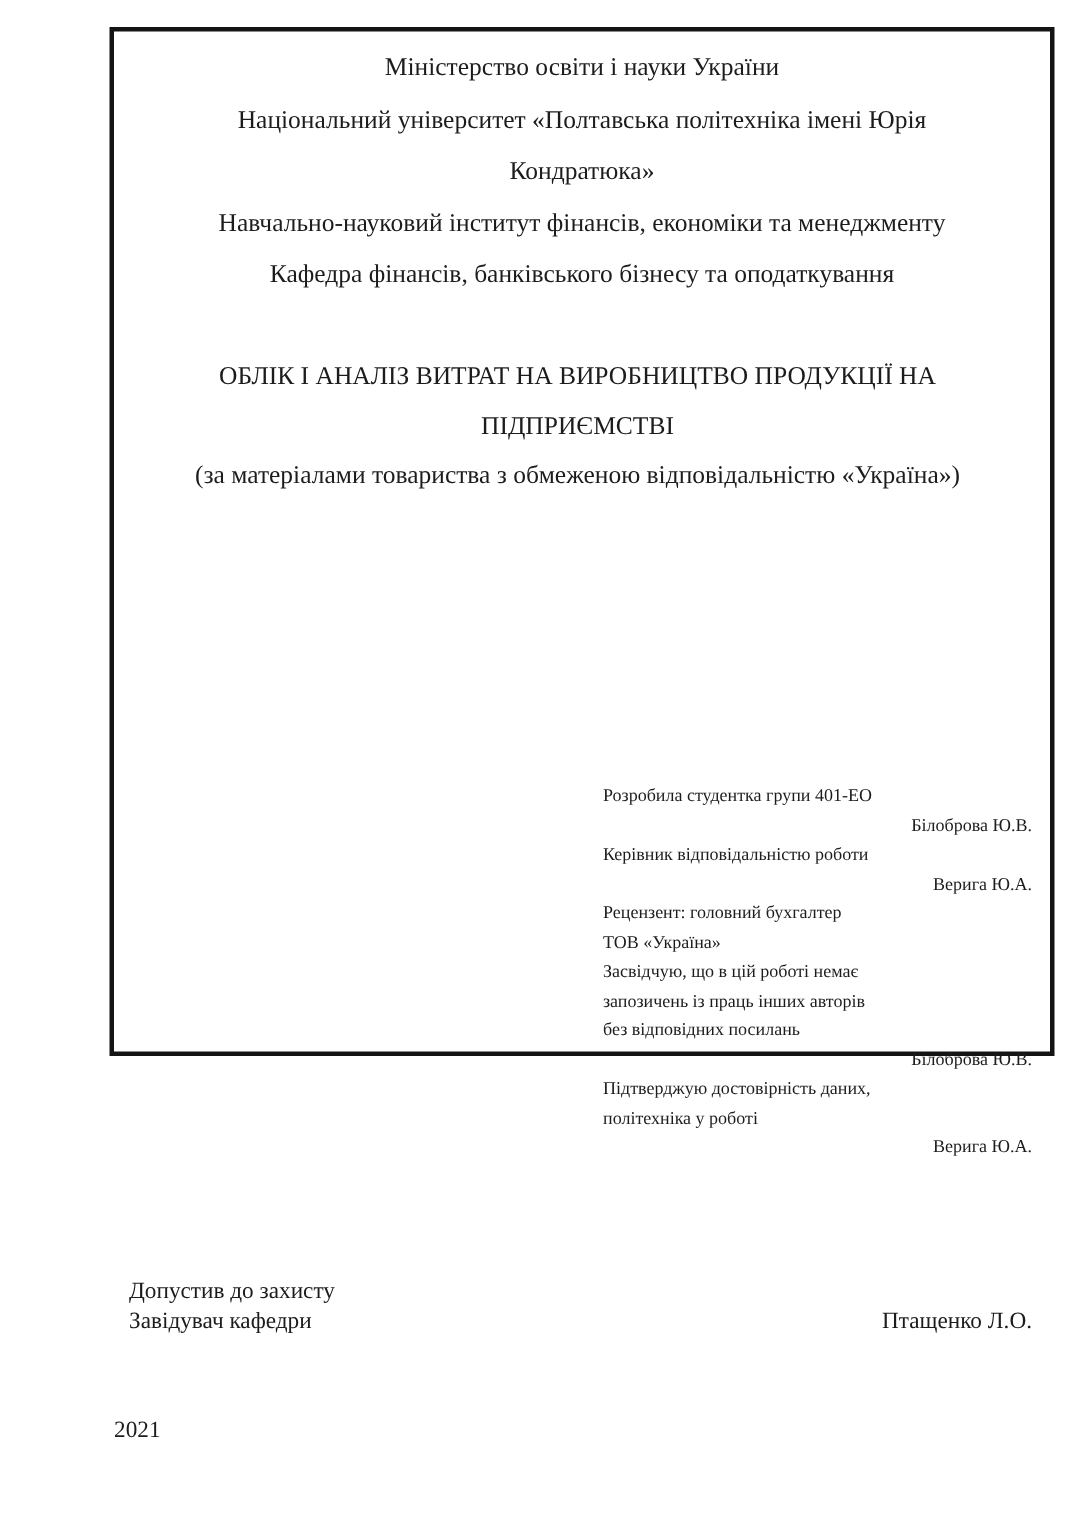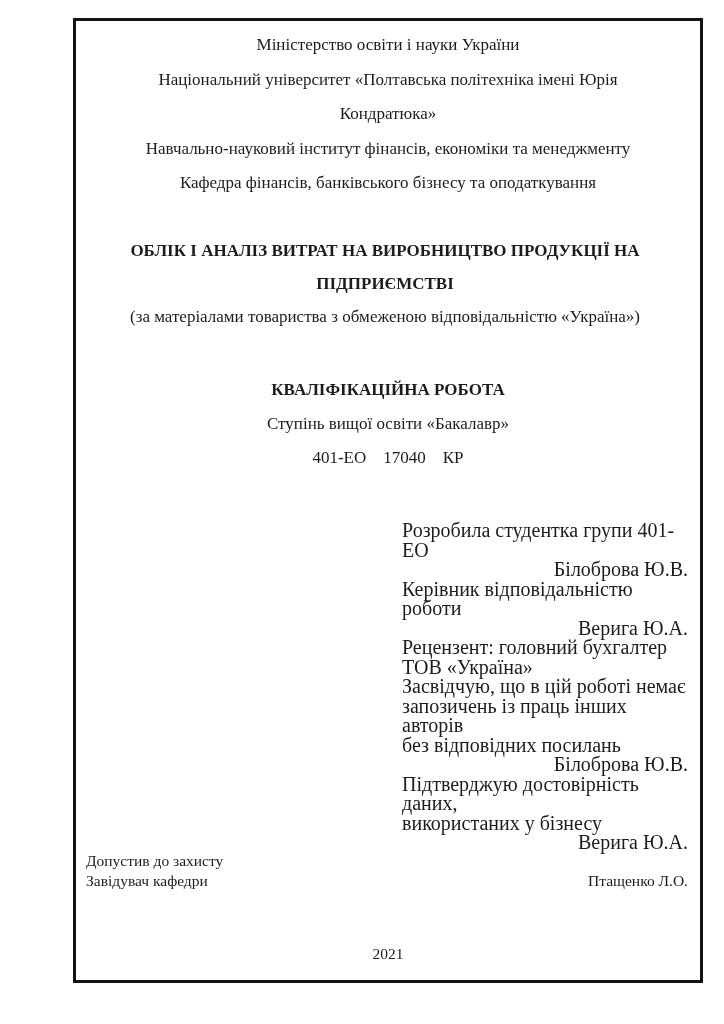--- a/index.html
+++ b/index.html
@@ -22,7 +22,7 @@
     left: 73px;
     top: 18px;
     width: 630px;
-    height: 965px;
+    height: 686px;
     border: 3px solid #141414;
     box-sizing: border-box;
   }

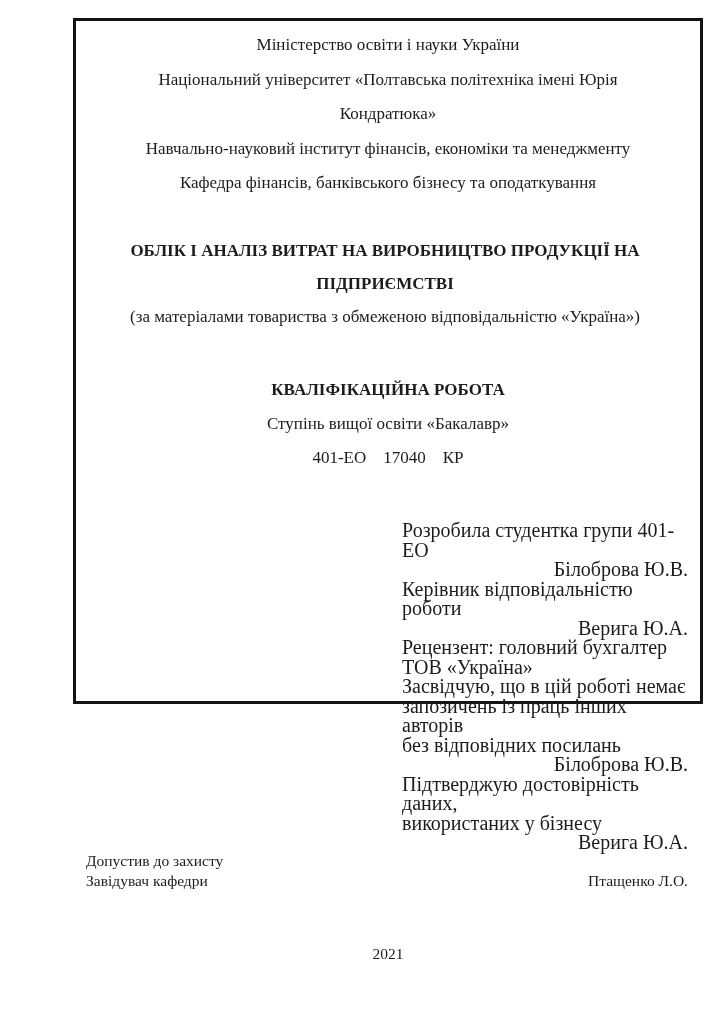--- a/index.html
+++ b/index.html
@@ -42,7 +42,7 @@
     font-size: 17px;
     line-height: 33px;
   }
-  .title-line { font-weight: bold; }
+  .title-line { font-weight: normal; }
   .subtitle-line { font-weight: normal; }
   .qual-block {
     position: absolute;

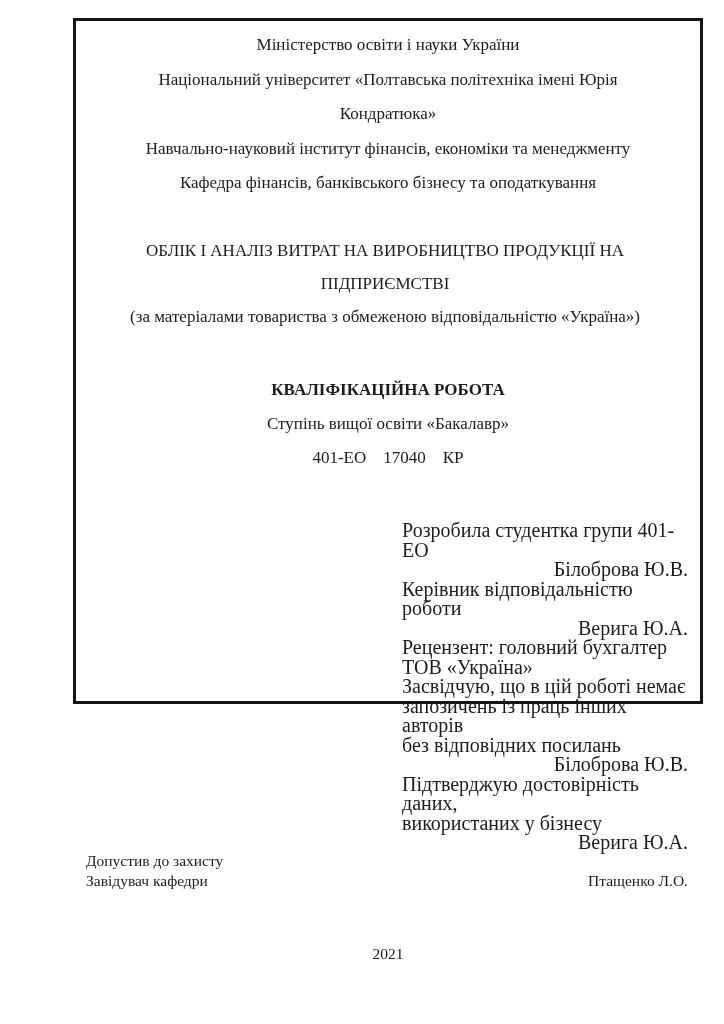--- a/index.html
+++ b/index.html
@@ -104,11 +104,6 @@
       <div class="subtitle-line">(за матеріалами товариства з обмеженою відповідальністю «Україна»)</div>
     </div>
 
-    <div class="qual-block">
-      <div class="qual-heading">КВАЛІФІКАЦІЙНА РОБОТА</div>
-      <div>Ступінь вищої освіти «Бакалавр»</div>
-      <div class="qual-code">401-ЕО    17040    КР</div>
-    </div>
 
     <div class="sign-block">
       <div>Розробила студентка групи 401-ЕО</div>

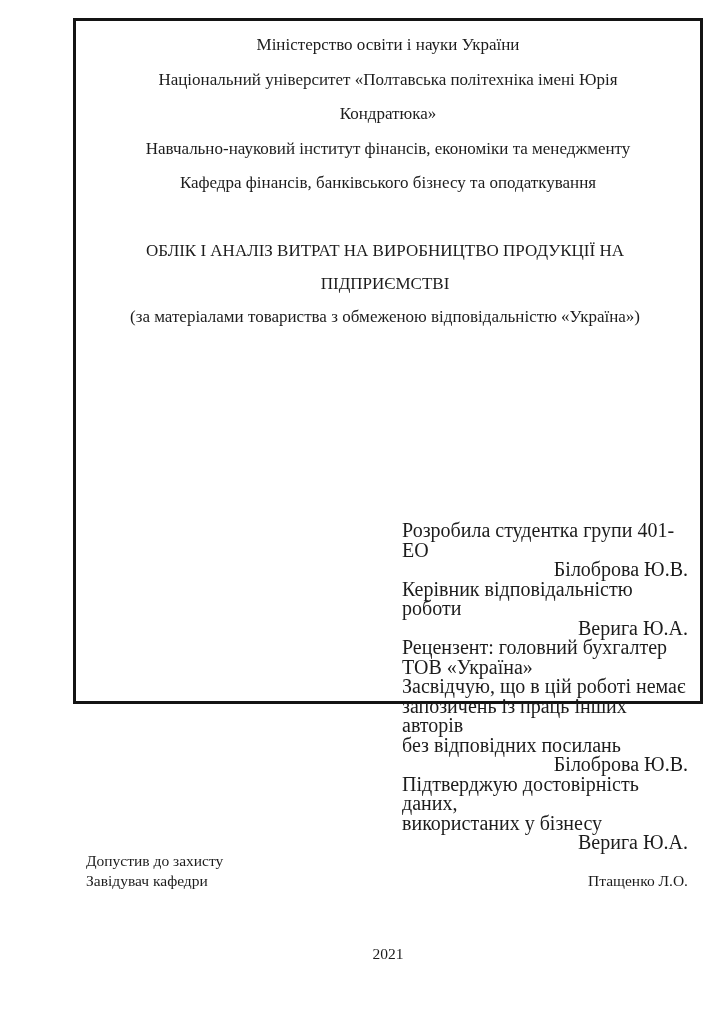--- a/index.html
+++ b/index.html
@@ -59,7 +59,7 @@
     left: 326px;
     width: 286px;
     top: 500px;
-    font-size: 20px;
+    font-size: 12px;
     line-height: 19.5px;
   }
   .sign-block .r { text-align: right; }

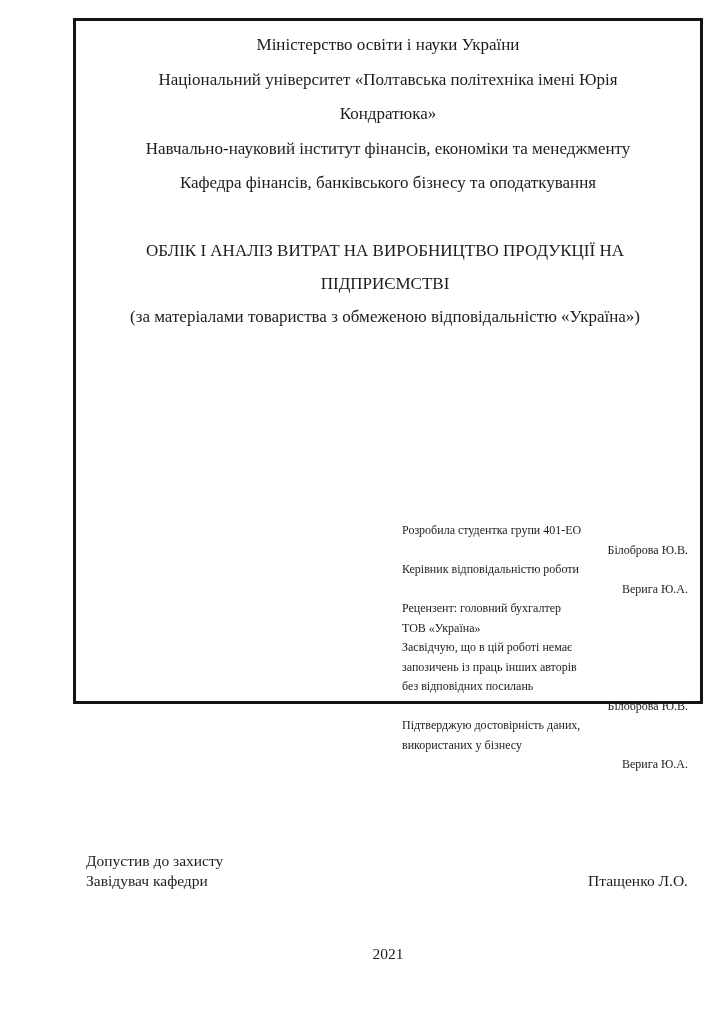--- a/index.html
+++ b/index.html
@@ -117,7 +117,7 @@
       <div>без відповідних посилань</div>
       <div class="r">Білоброва Ю.В.</div>
       <div>Підтверджую достовірність даних,</div>
-      <div>використаних у бізнесу</div>
+      <div>політехніка у роботі</div>
       <div class="r">Верига Ю.А.</div>
     </div>
 

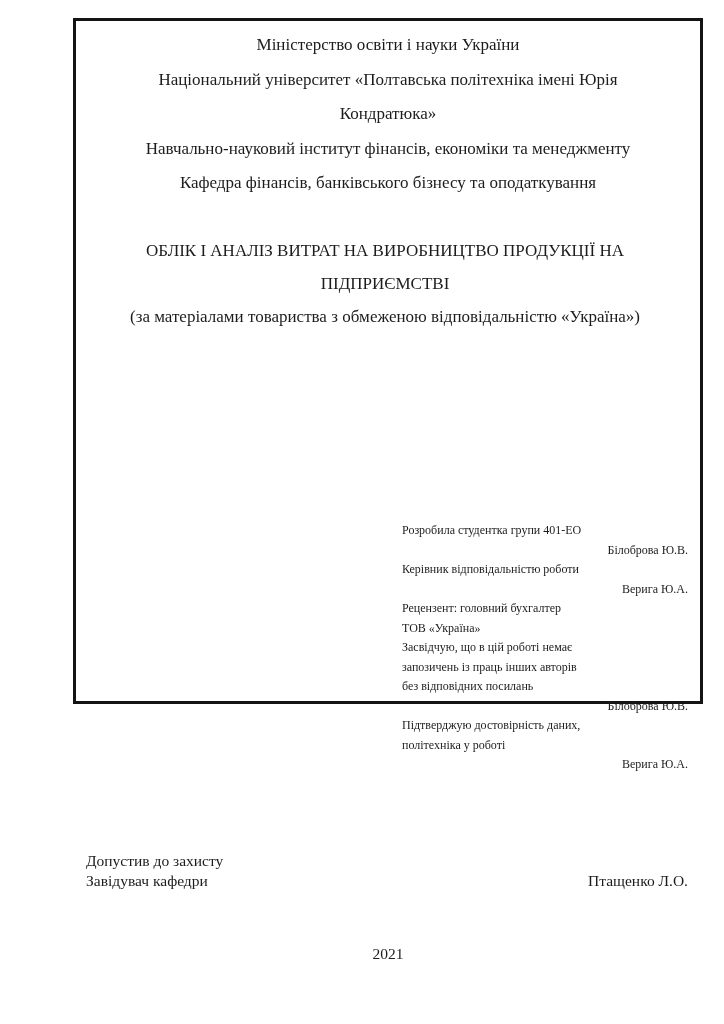--- a/index.html
+++ b/index.html
@@ -79,7 +79,6 @@
     position: absolute;
     left: 0; right: 0;
     top: 923px;
-    text-align: center;
     font-size: 15.5px;
     line-height: 19.5px;
   }

